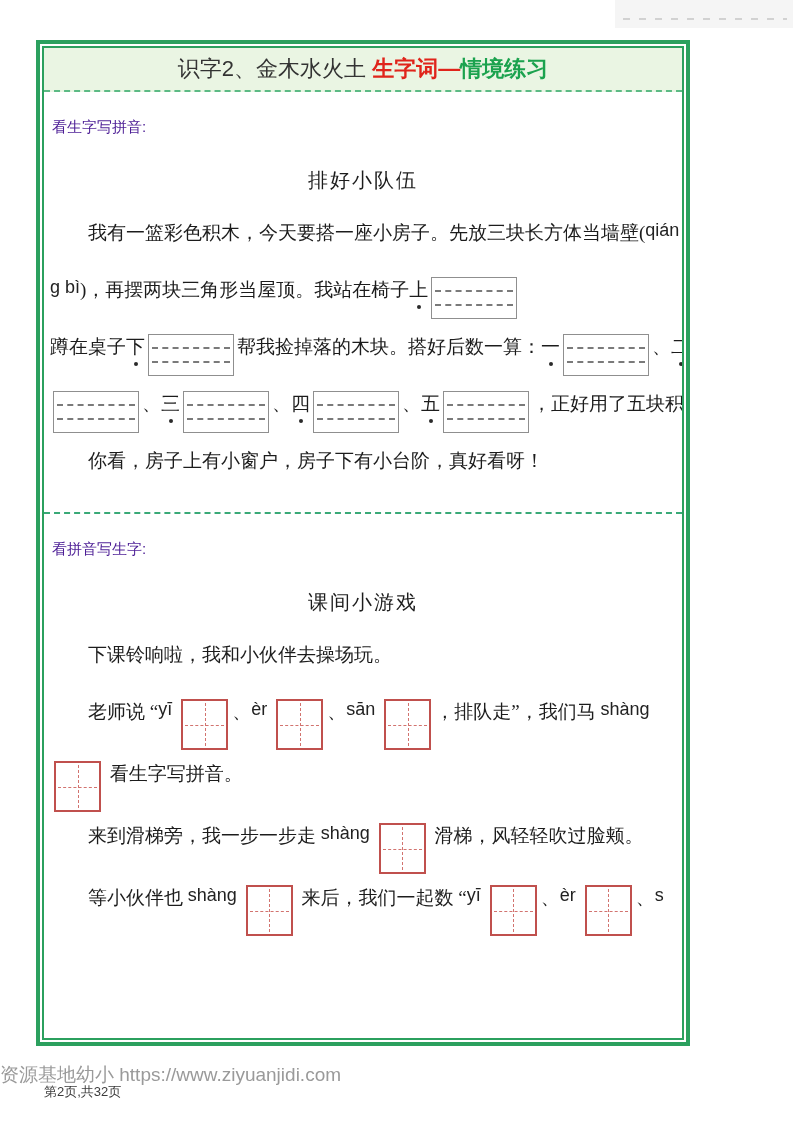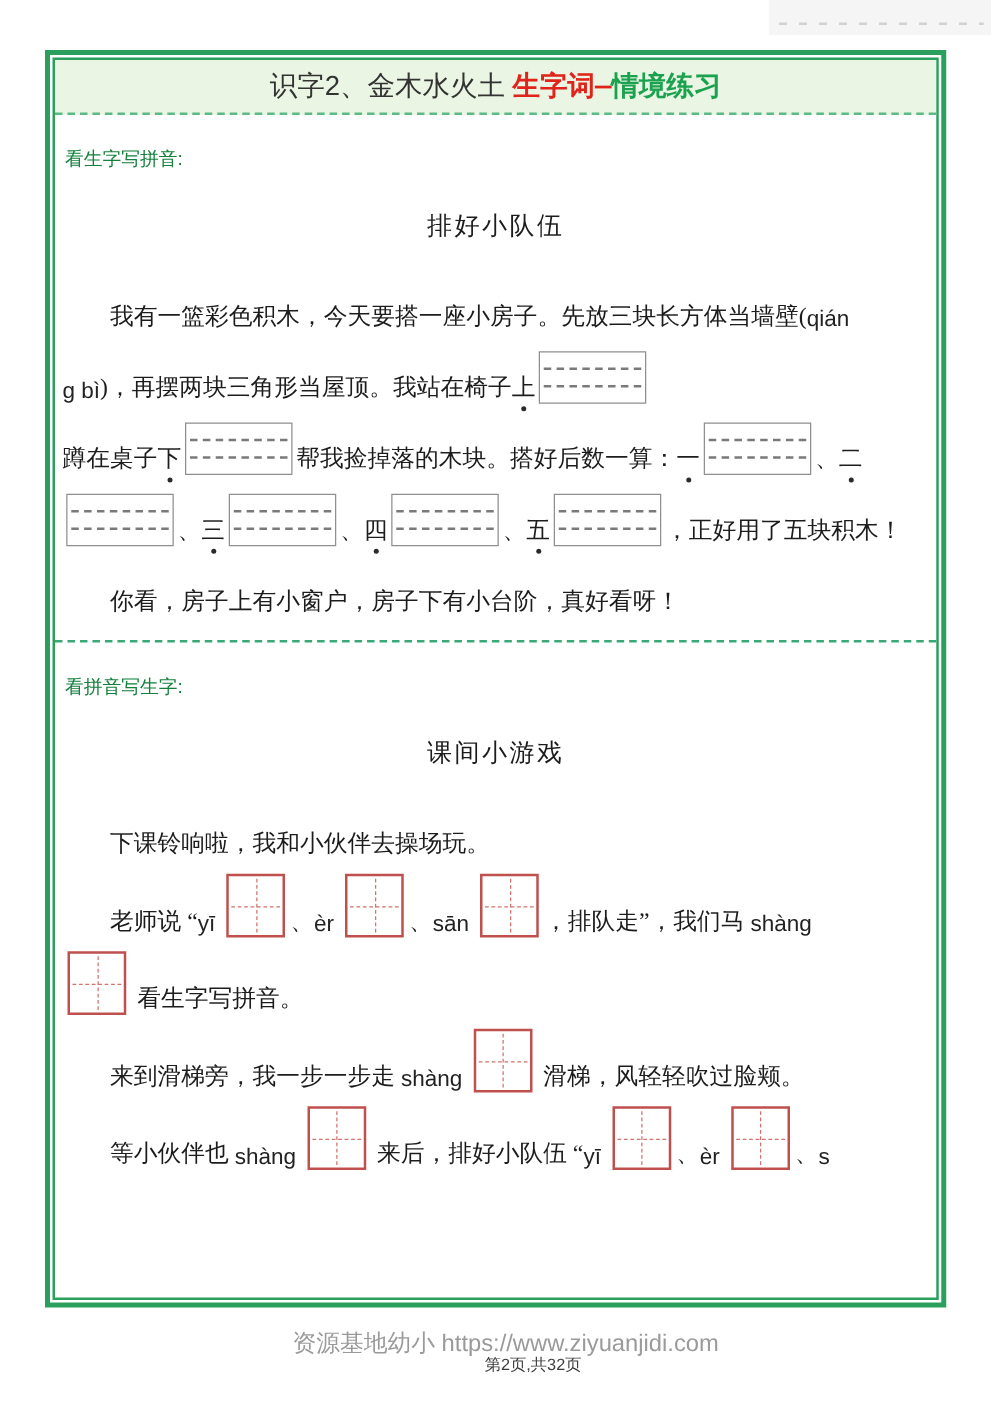--- a/index.html
+++ b/index.html
@@ -12,7 +12,7 @@
     background: repeating-linear-gradient(90deg, #c9c9c9 0 7px, transparent 7px 16px); opacity: .8; }
 
   
-  .sheet { position: absolute; left: 36px; top: 40px; width: 721px; height: 1006px;
+  .sheet { position: absolute; left: 36px; top: 40px; width: 654px; height: 1006px;
     border: 4px solid #2ba05e; padding: 2px; background: #ffffff; }
   .sheet-inner { width: 100%; height: 100%; border: 2px solid #2ba05e; overflow: hidden; }
 

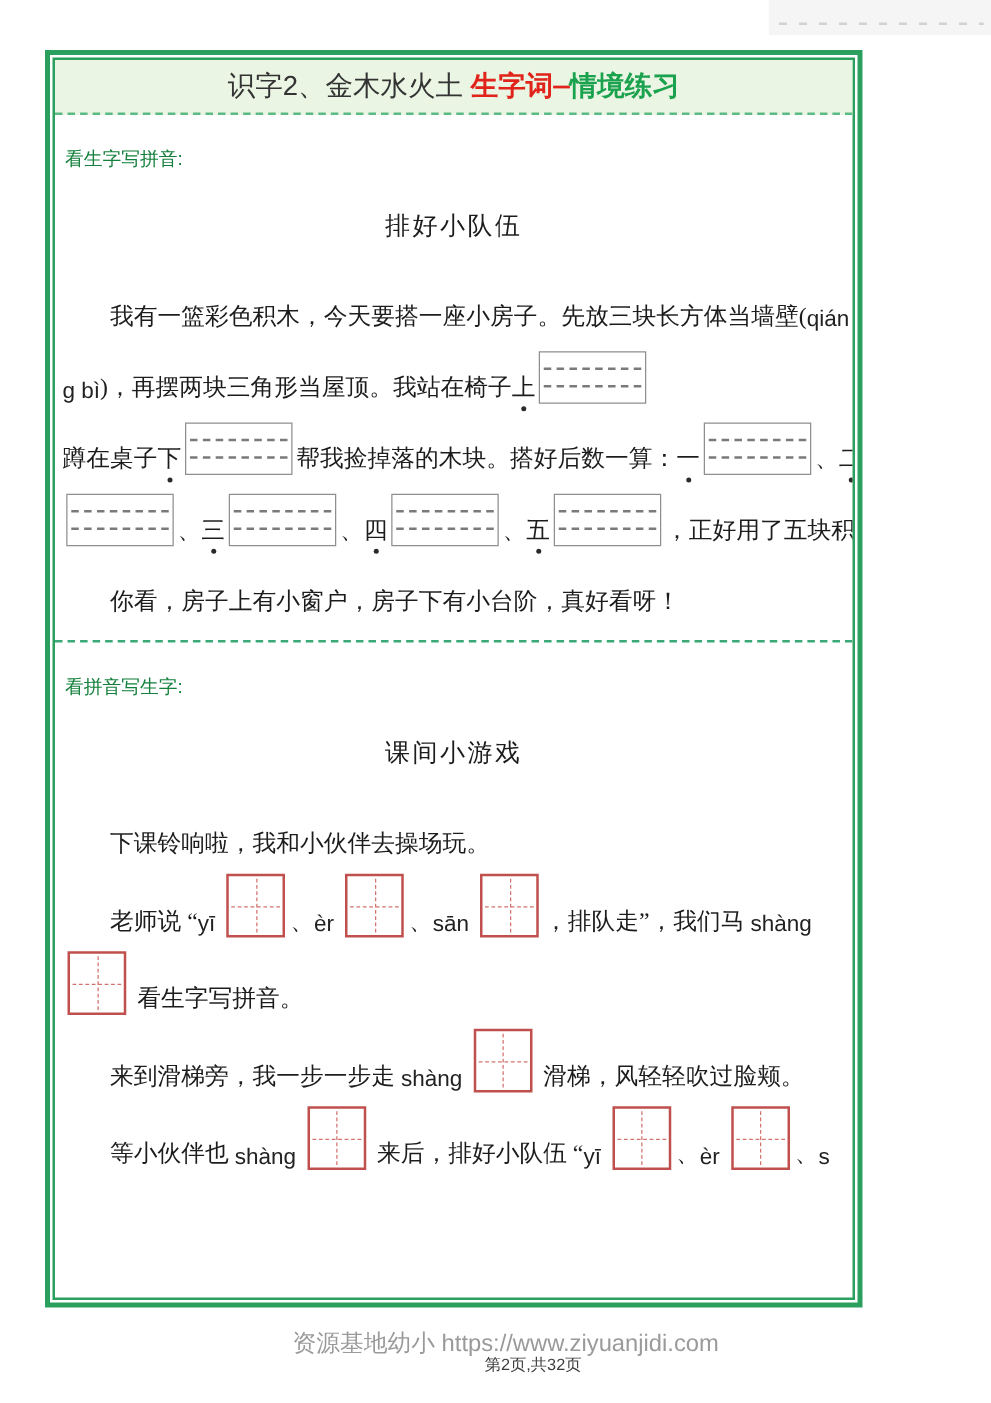--- a/index.html
+++ b/index.html
@@ -20,7 +20,7 @@
     display: flex; align-items: center; justify-content: center;
     font-family: "Liberation Sans", sans-serif; font-size: 22px; white-space: pre; }
   .t-black { color: #333333; font-weight: 500; }
-  .t-red   { color: #e0241b; font-weight: bold; font-family: Liberation Mono, monospace; }
+  .t-red   { color: #e0241b; font-weight: bold; }
   .t-green { color: #1ba24e; font-weight: bold; }
 
   .content { padding: 0 6px; }

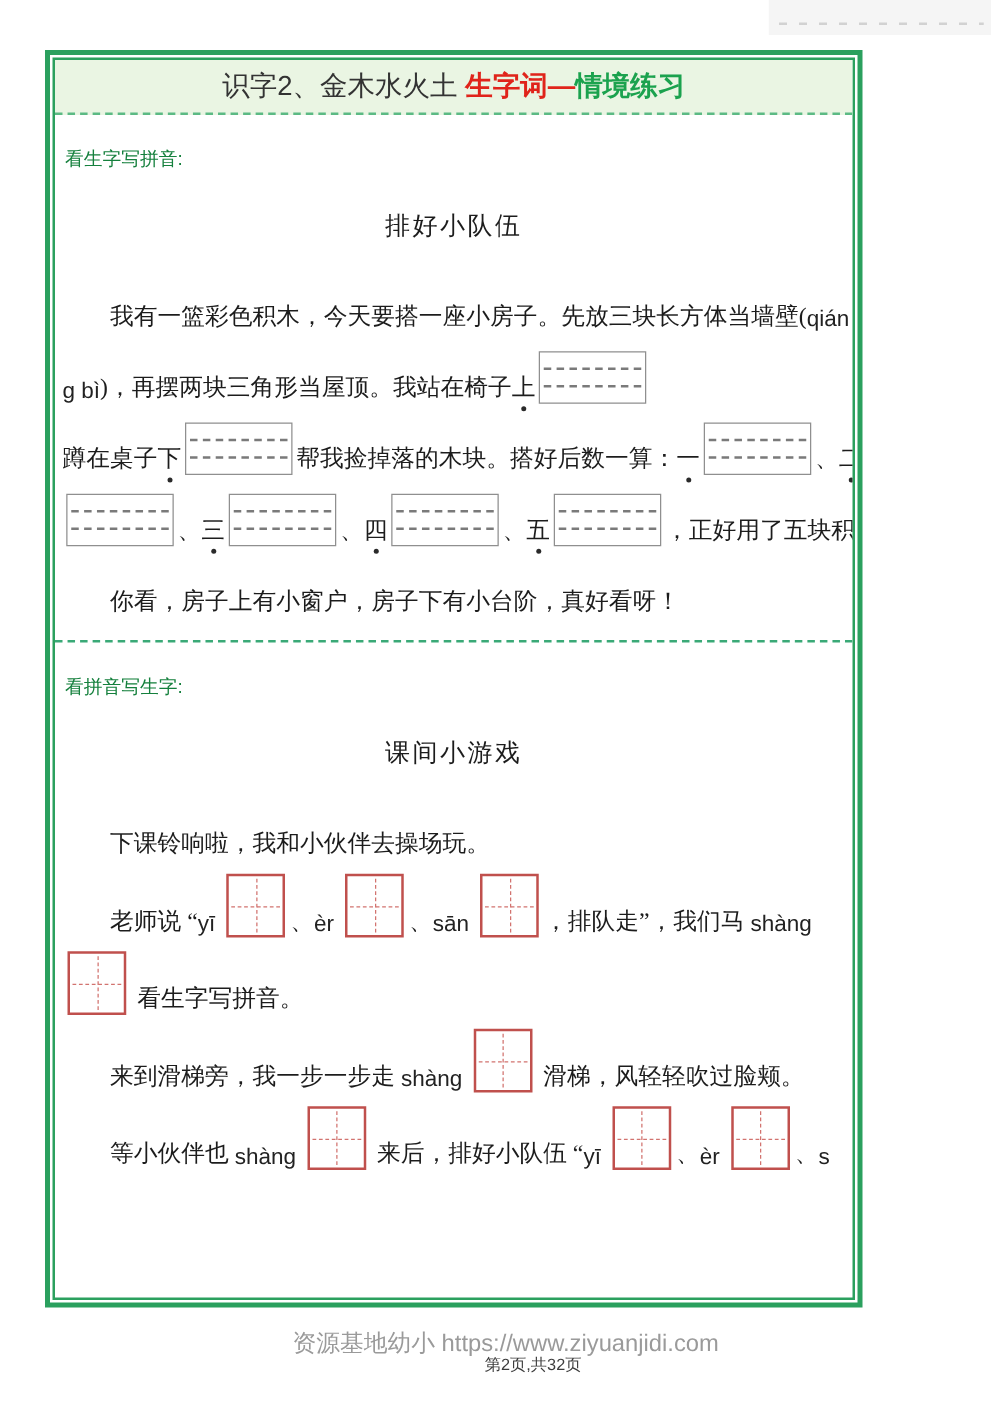--- a/index.html
+++ b/index.html
@@ -25,7 +25,7 @@
 
   .content { padding: 0 6px; }
 
-  .section-label { font-family: "Liberation Sans", sans-serif; font-size: 15px; color: #15803d;
+  .section-label { font-family: "Liberation Sans", sans-serif; font-size: 15px; color: #4c1d95;
     margin: 26px 0 0 2px; }
   .story-heading { text-align: center; font-size: 20px; letter-spacing: 2px; margin: 30px 0 26px; }
 

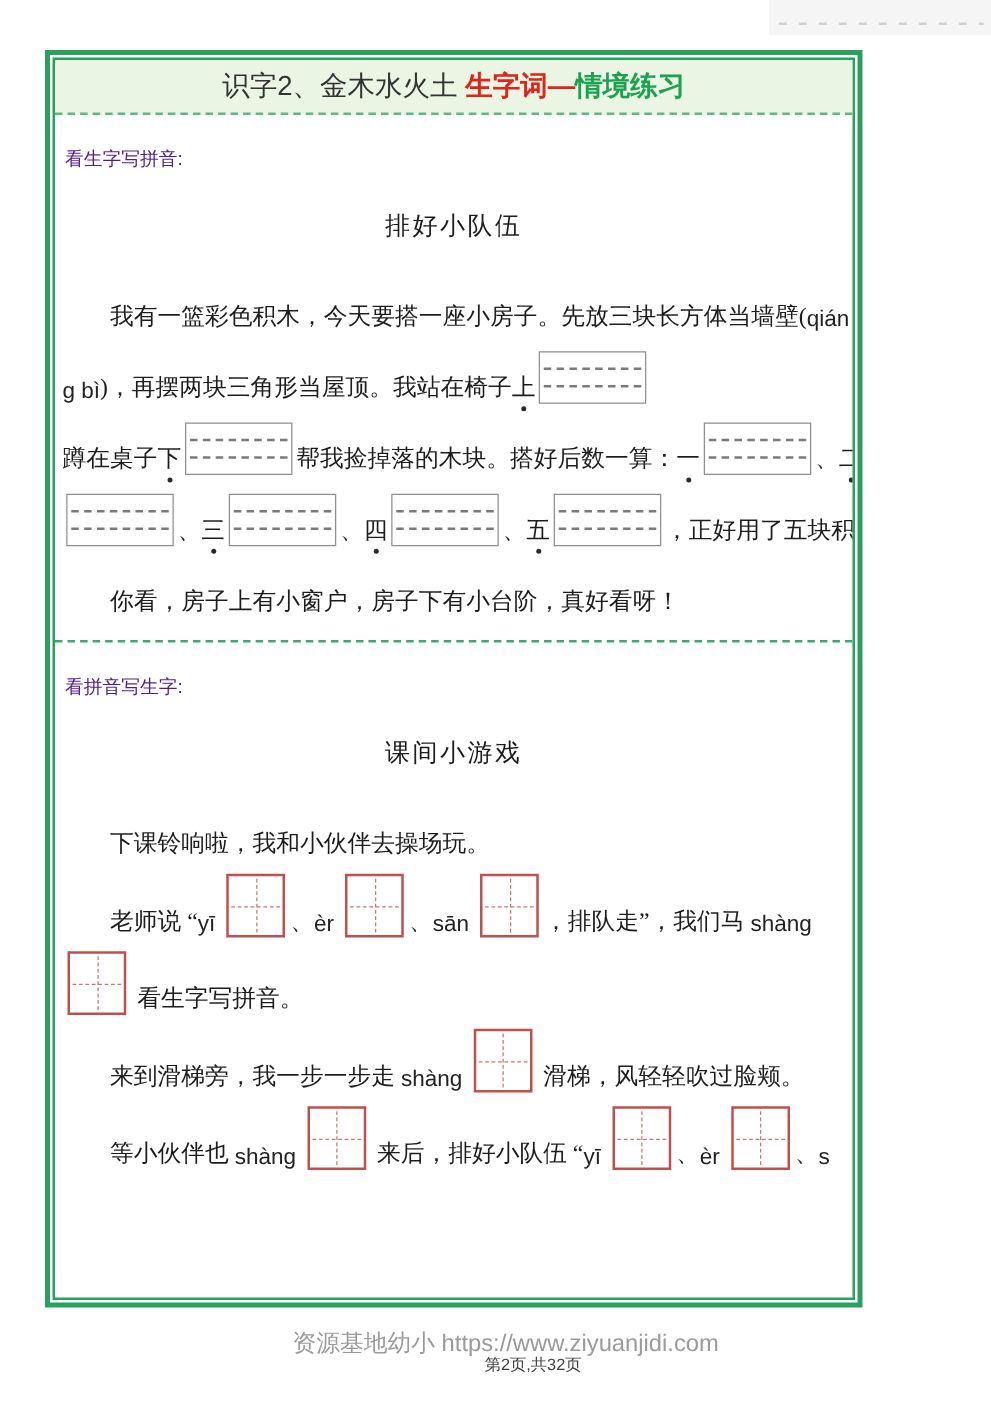--- a/index.html
+++ b/index.html
@@ -29,7 +29,7 @@
     margin: 26px 0 0 2px; }
   .story-heading { text-align: center; font-size: 20px; letter-spacing: 2px; margin: 30px 0 26px; }
 
-  .line { display: flex; align-items: flex-end; white-space: pre; min-height: 46px; margin-bottom: 11px;
+  .line { display: flex; align-items: flex-start; white-space: pre; min-height: 46px; margin-bottom: 11px;
     font-size: 19px; }
   .line span { white-space: pre; }
   .indent { padding-left: 38px; }

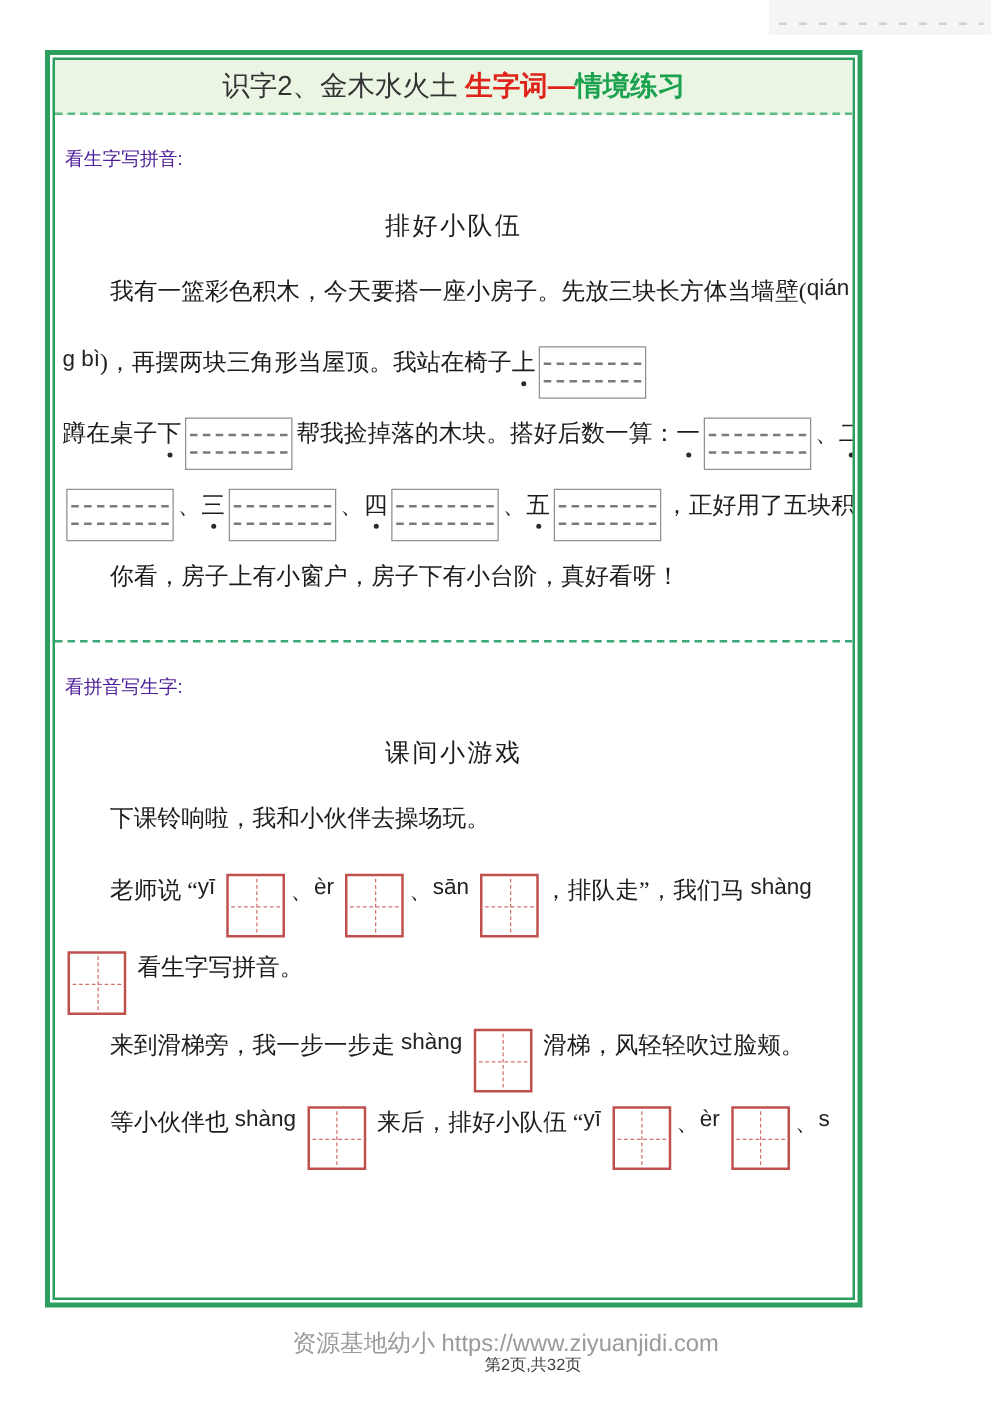--- a/index.html
+++ b/index.html
@@ -96,7 +96,7 @@
           <div class="line indent"><span>老师说 “</span><span class="latin">yī </span><span class="tbox"></span><span>、</span><span class="latin">èr </span><span class="tbox"></span><span>、</span><span class="latin">sān </span><span class="tbox"></span><span>，排队走”，我们马 </span><span class="latin">shàng</span></div>
           <div class="line"><span class="tbox"></span><span> 看生字写拼音。</span></div>
           <div class="line indent"><span>来到滑梯旁，我一步一步走 </span><span class="latin">shàng </span><span class="tbox"></span><span> 滑梯，风轻轻吹过脸颊。</span></div>
-          <div class="line indent"><span>等小伙伴也 </span><span class="latin">shàng </span><span class="tbox"></span><span> 来后，排好小队伍 “</span><span class="latin">yī </span><span class="tbox"></span><span>、</span><span class="latin">èr </span><span class="tbox"></span><span>、</span><span class="latin">s</span></div>
+          <div class="line indent"><span>等小伙伴也 </span><span class="latin">shàng </span><span class="tbox"></span><span> 来后，我们一起数 “</span><span class="latin">yī </span><span class="tbox"></span><span>、</span><span class="latin">èr </span><span class="tbox"></span><span>、</span><span class="latin">s</span></div>
         </div>
 
     </div>

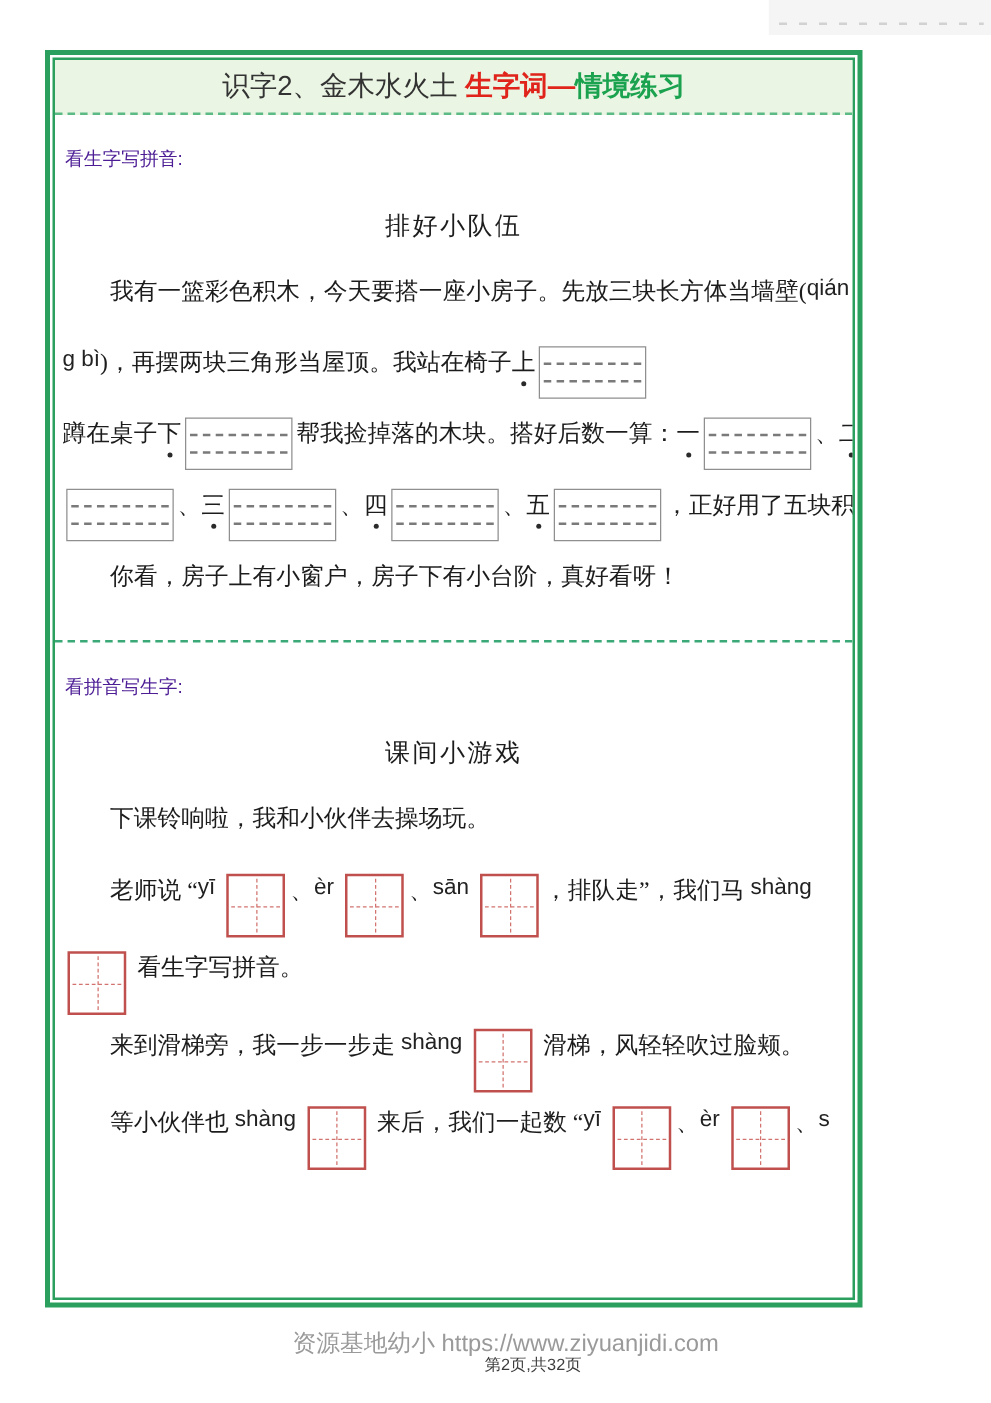--- a/index.html
+++ b/index.html
@@ -59,7 +59,7 @@
 
   .divider { border-top: 2px dashed #3aa977; margin: 18px -6px 0; }
 
-  .footer { position: absolute; left: 16px; right: 0; top: 1062px; text-align: center; }
+  .footer { position: absolute; left: 0; right: 0; top: 1062px; text-align: left; }
   .footer-site { font-family: "Liberation Sans", sans-serif; font-size: 19px; color: #9a9a9a; }
   .footer-page { font-family: "Liberation Sans", sans-serif; font-size: 13px; color: #3c3c3c; margin-top: -5px; padding-left: 44px; }
 </style>

